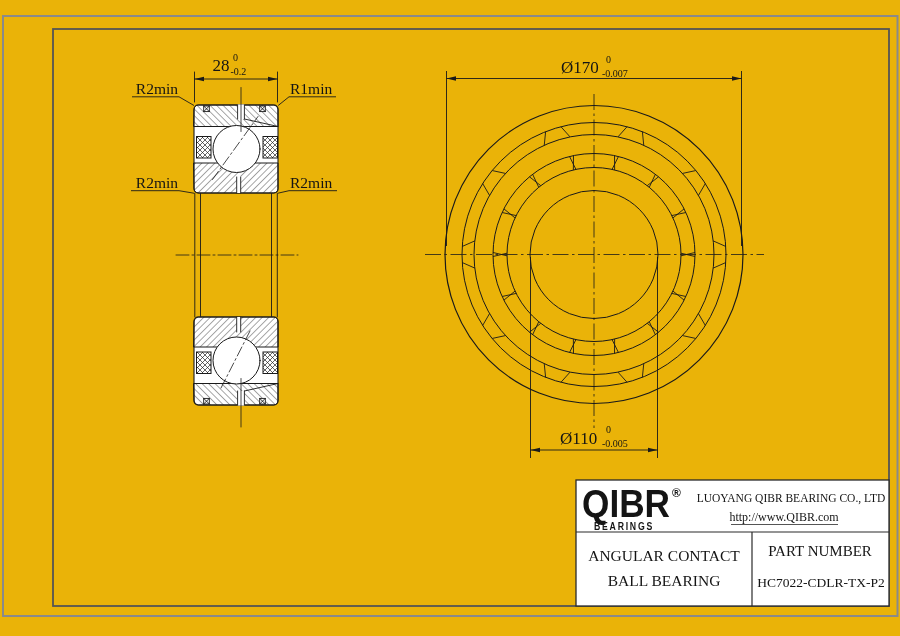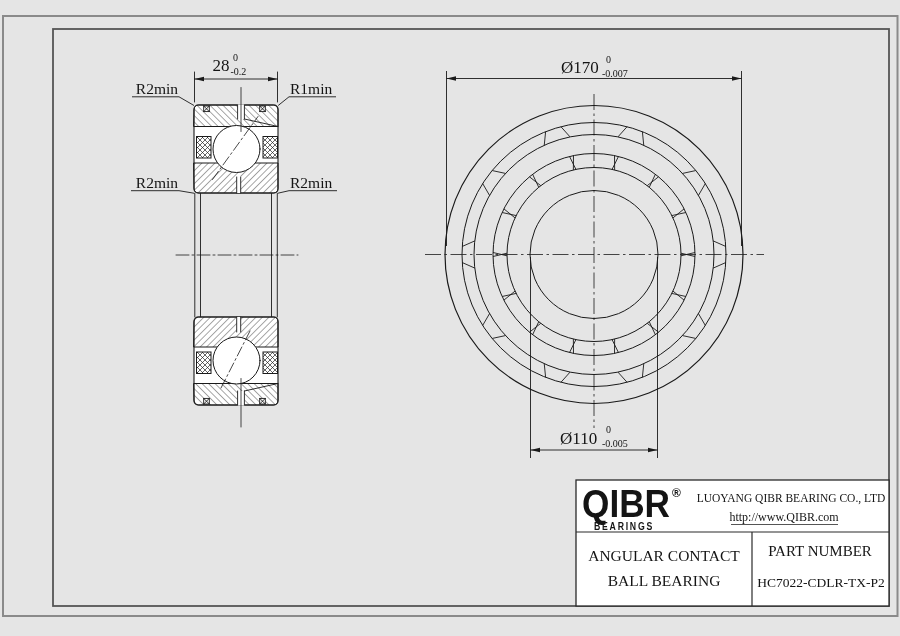--- a/index.html
+++ b/index.html
@@ -3,7 +3,7 @@
 <meta charset="utf-8">
 <style>
   html,body{margin:0;padding:0;background:#fff;}
-  .sheet{position:relative;width:900px;height:636px;background:#e5e5e5;overflow:hidden;
+  .sheet{position:relative;width:900px;height:636px;background:#eab308;overflow:hidden;
          font-family:"Liberation Serif", serif;}
   svg{display:block;}
   text{fill:#141414;}

